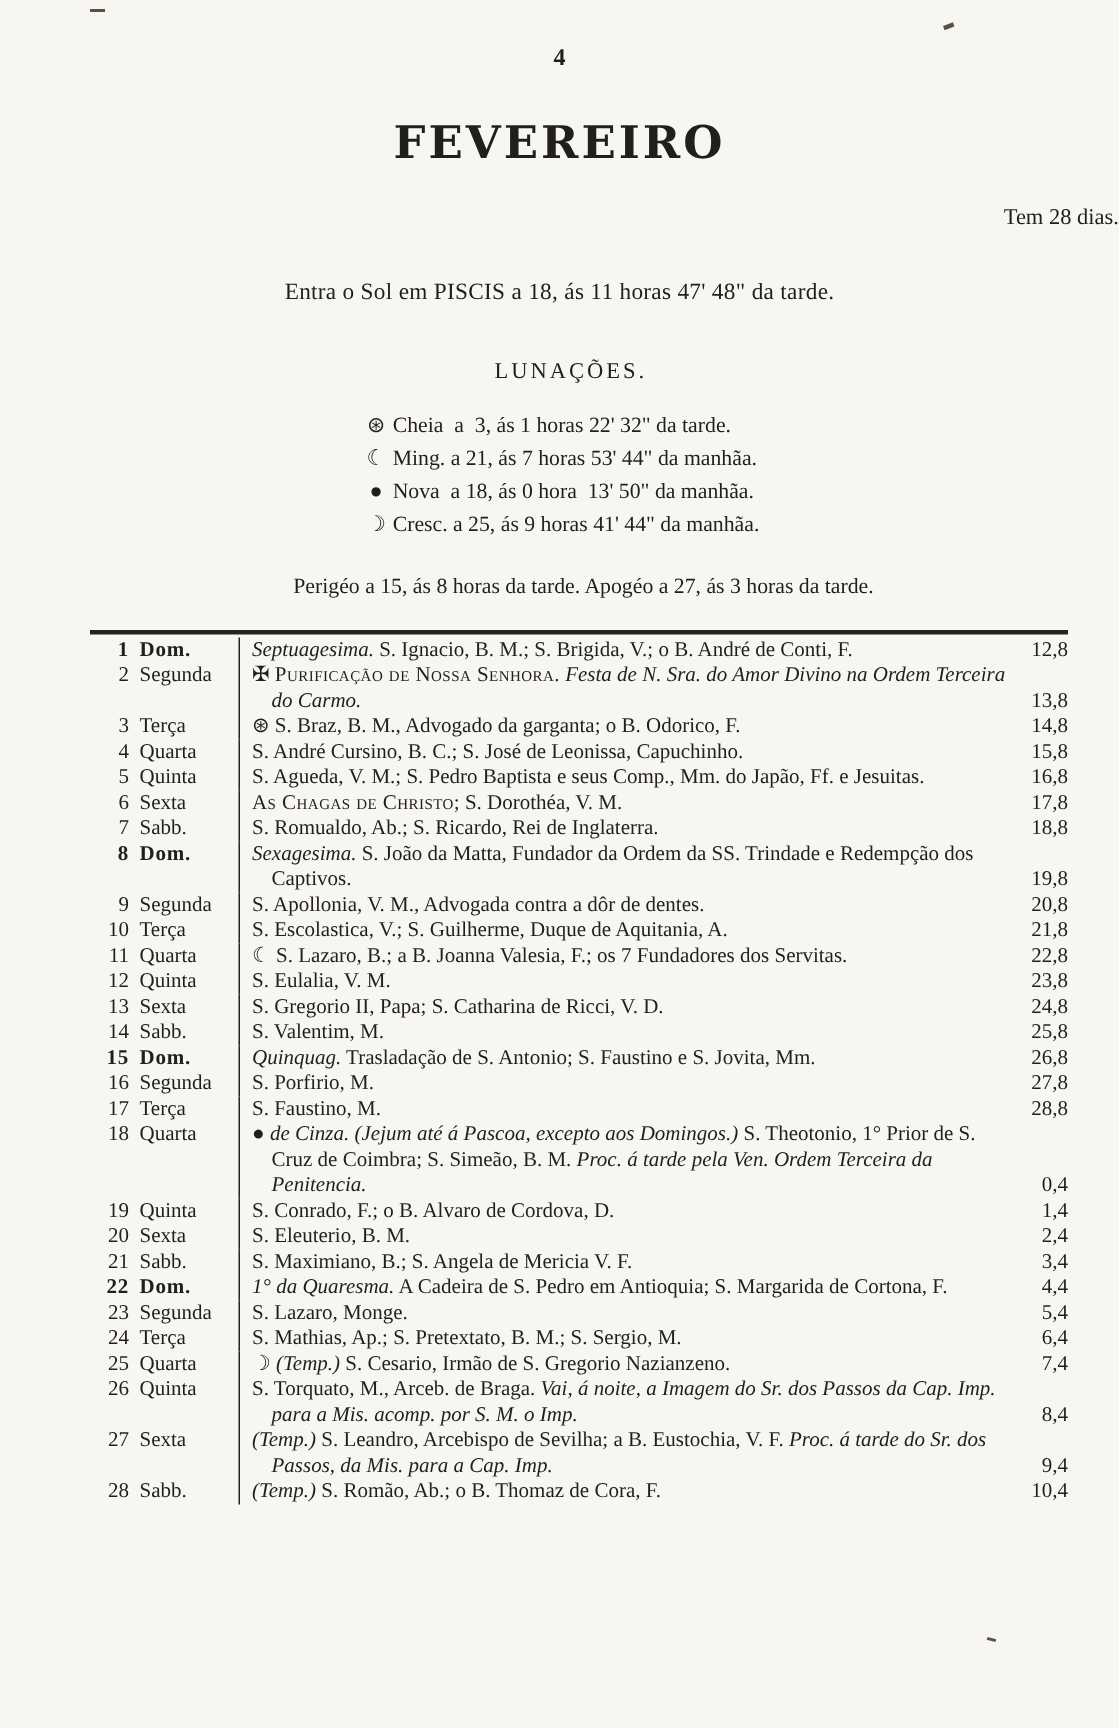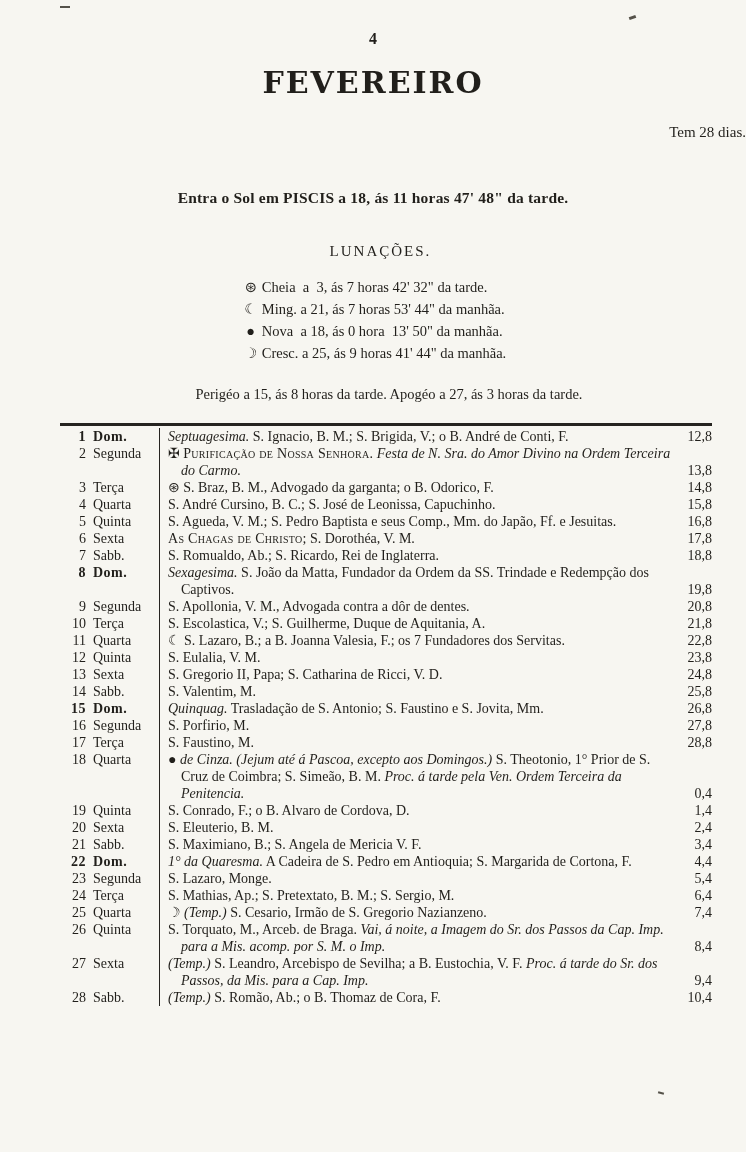--- a/index.html
+++ b/index.html
@@ -29,7 +29,7 @@
   }
   .title {
     text-align: center;
-    margin-top: 17px;
+    margin-top: 30px;
     font-size: 30px;
     font-weight: bold;
     letter-spacing: 2px;

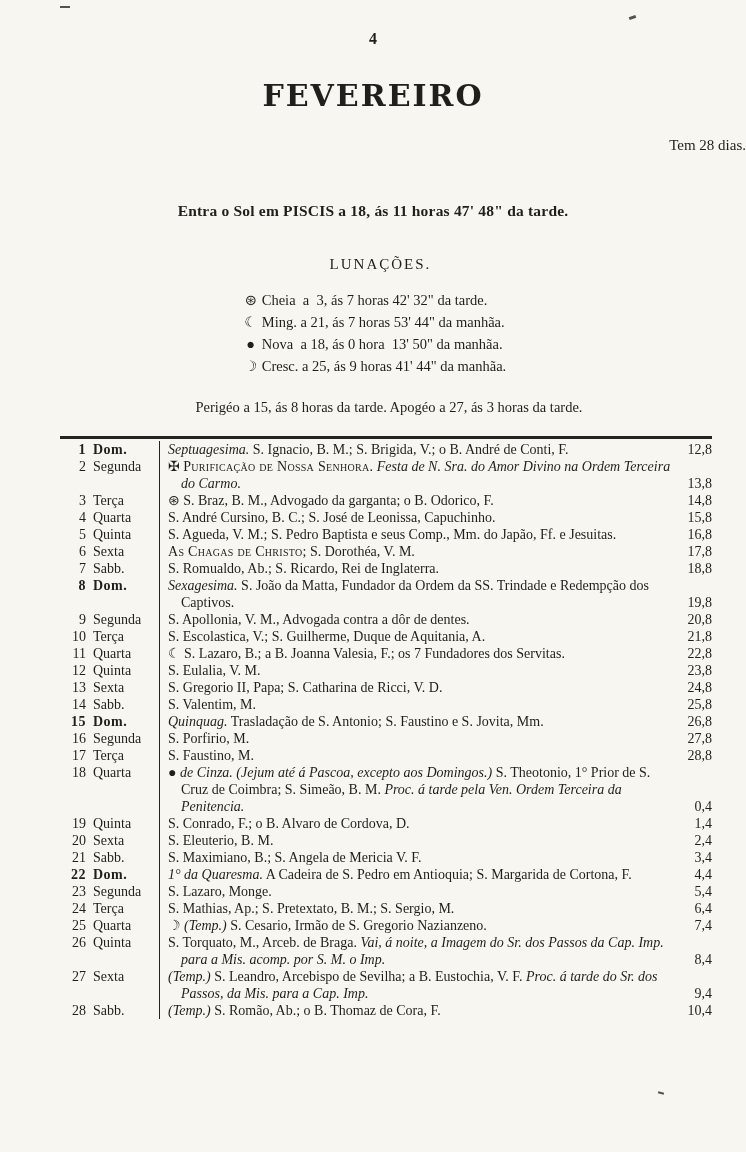--- a/index.html
+++ b/index.html
@@ -42,10 +42,9 @@
   }
   .sun-line {
     text-align: center;
-    margin-top: 48px;
+    margin-top: 32px;
     font-size: 15.5px;
     letter-spacing: 0.2px;
-    font-weight: bold;
   }
   .lunations-heading {
     text-align: center;

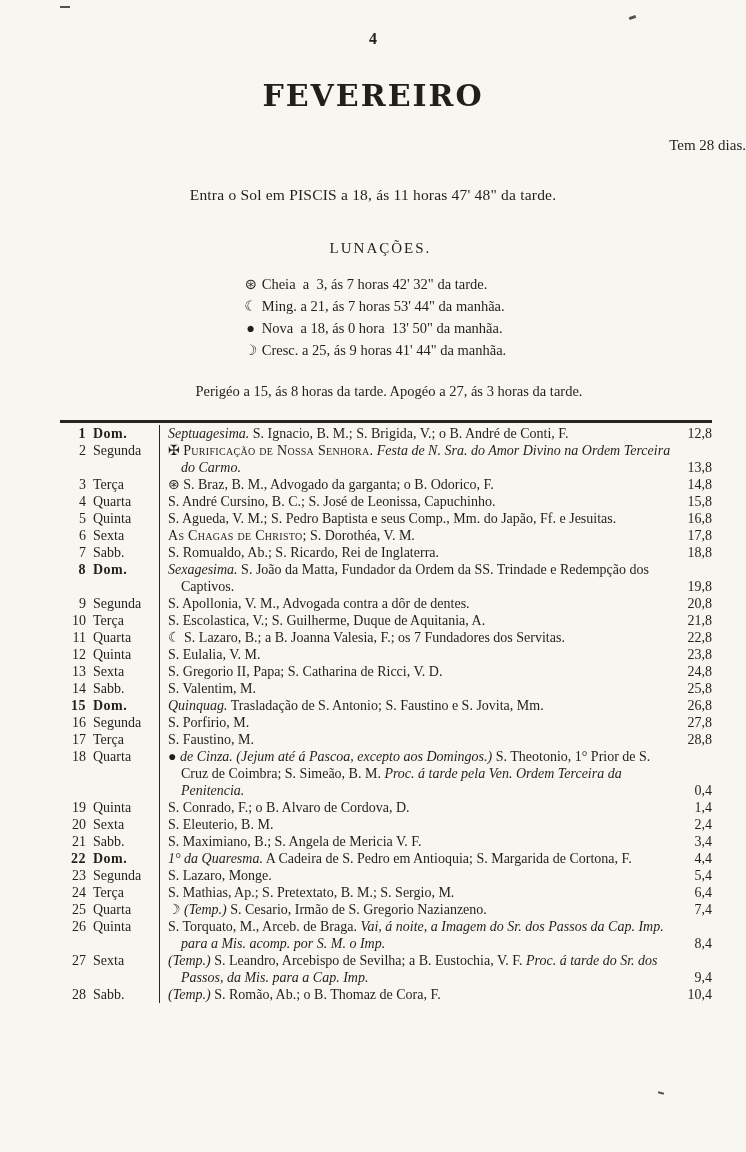--- a/index.html
+++ b/index.html
@@ -119,7 +119,7 @@
   <div class="lunations">
     <div class="lun-row">
       <span class="lun-symbol">⊛</span>
-      <span class="lun-text">Cheia  a  3, ás 7 horas 42' 32" da tarde.</span>
+      <span class="lun-text">Cheia  a  3, ás 1 horas 22' 32" da tarde.</span>
     </div>
     <div class="lun-row">
       <span class="lun-symbol">☾</span>

